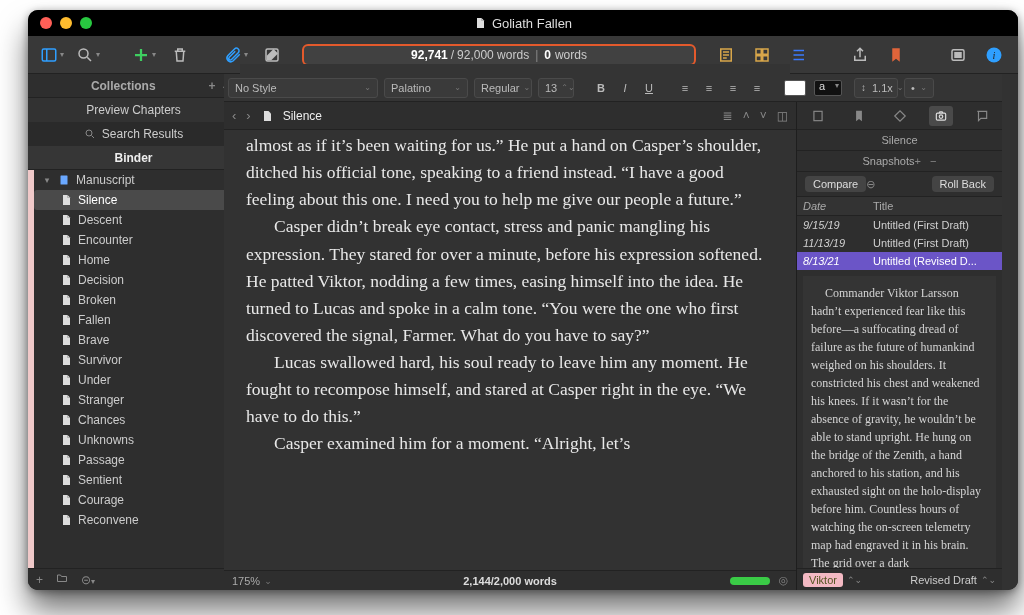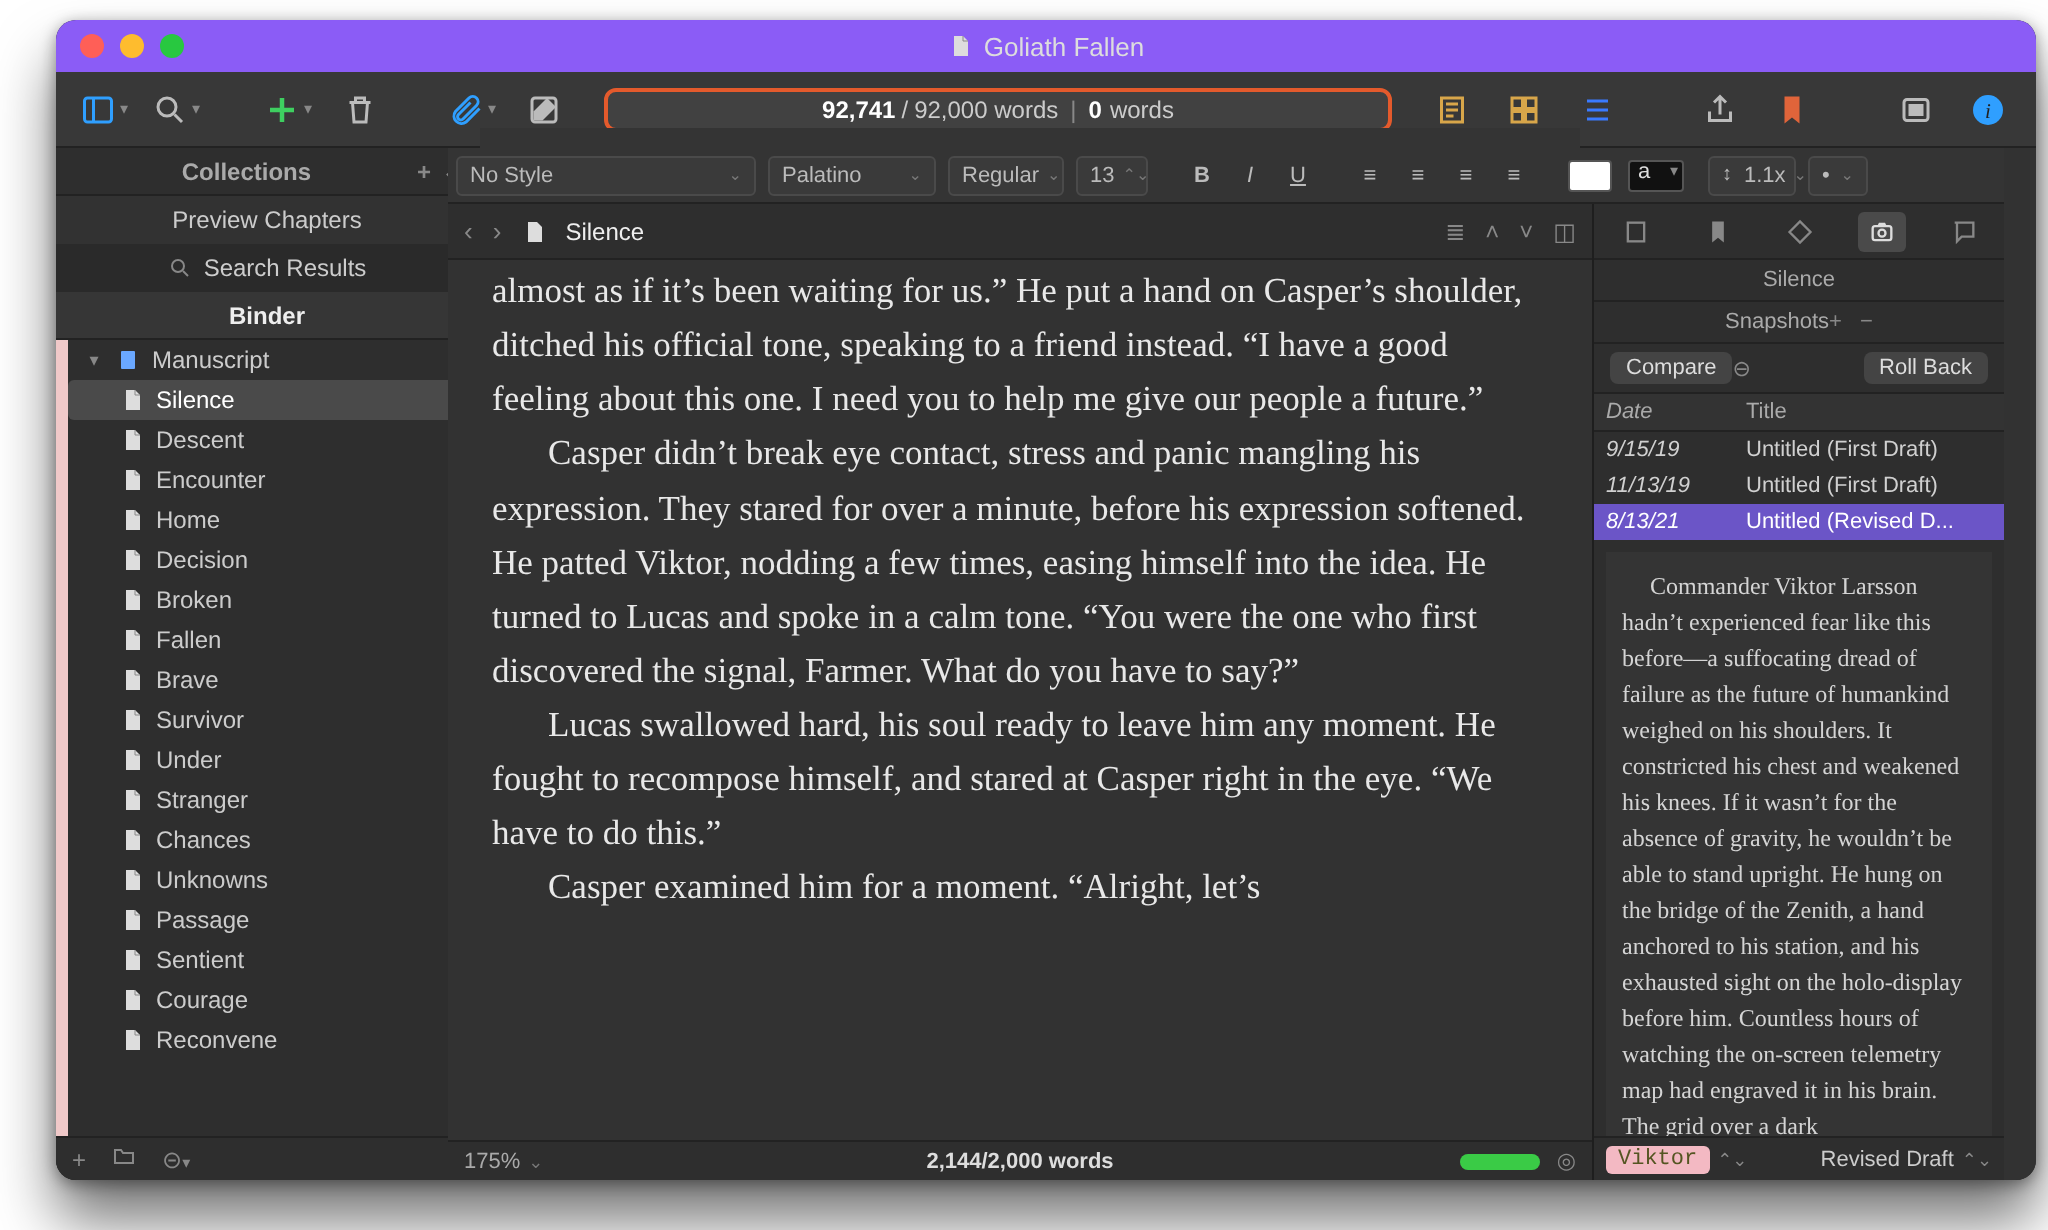--- a/index.html
+++ b/index.html
@@ -6,7 +6,7 @@
   html, body { width: 1024px; height: 615px; font-family: -apple-system, "Helvetica Neue", Arial, sans-serif; font-size: 12px; color: #d0d0d0; }
   body { display: flex; align-items: flex-start; justify-content: flex-start; }
   .shadowbox { width: 990px; height: 580px; margin: 10px 0 0 28px; background: #2a2a2a; border-radius: 10px; box-shadow: 0 20px 30px rgba(0,0,0,.55), 0 2px 8px rgba(0,0,0,.4); overflow: hidden; display: flex; flex-direction: column; }
-  .titlebar { height: 26px; background: #8b5cf6; display: flex; align-items: center; position: relative; justify-content: center; }
+  .titlebar { height: 26px; background: #000000; display: flex; align-items: center; position: relative; justify-content: center; }
   .traffic { display: flex; gap: 8px; position: absolute; left: 12px; top: 7px; }
   .dot { width: 12px; height: 12px; border-radius: 50%; }
   .dot.r { background:#ff5f57;} .dot.y{background:#febc2e;} .dot.g{background:#28c840;}

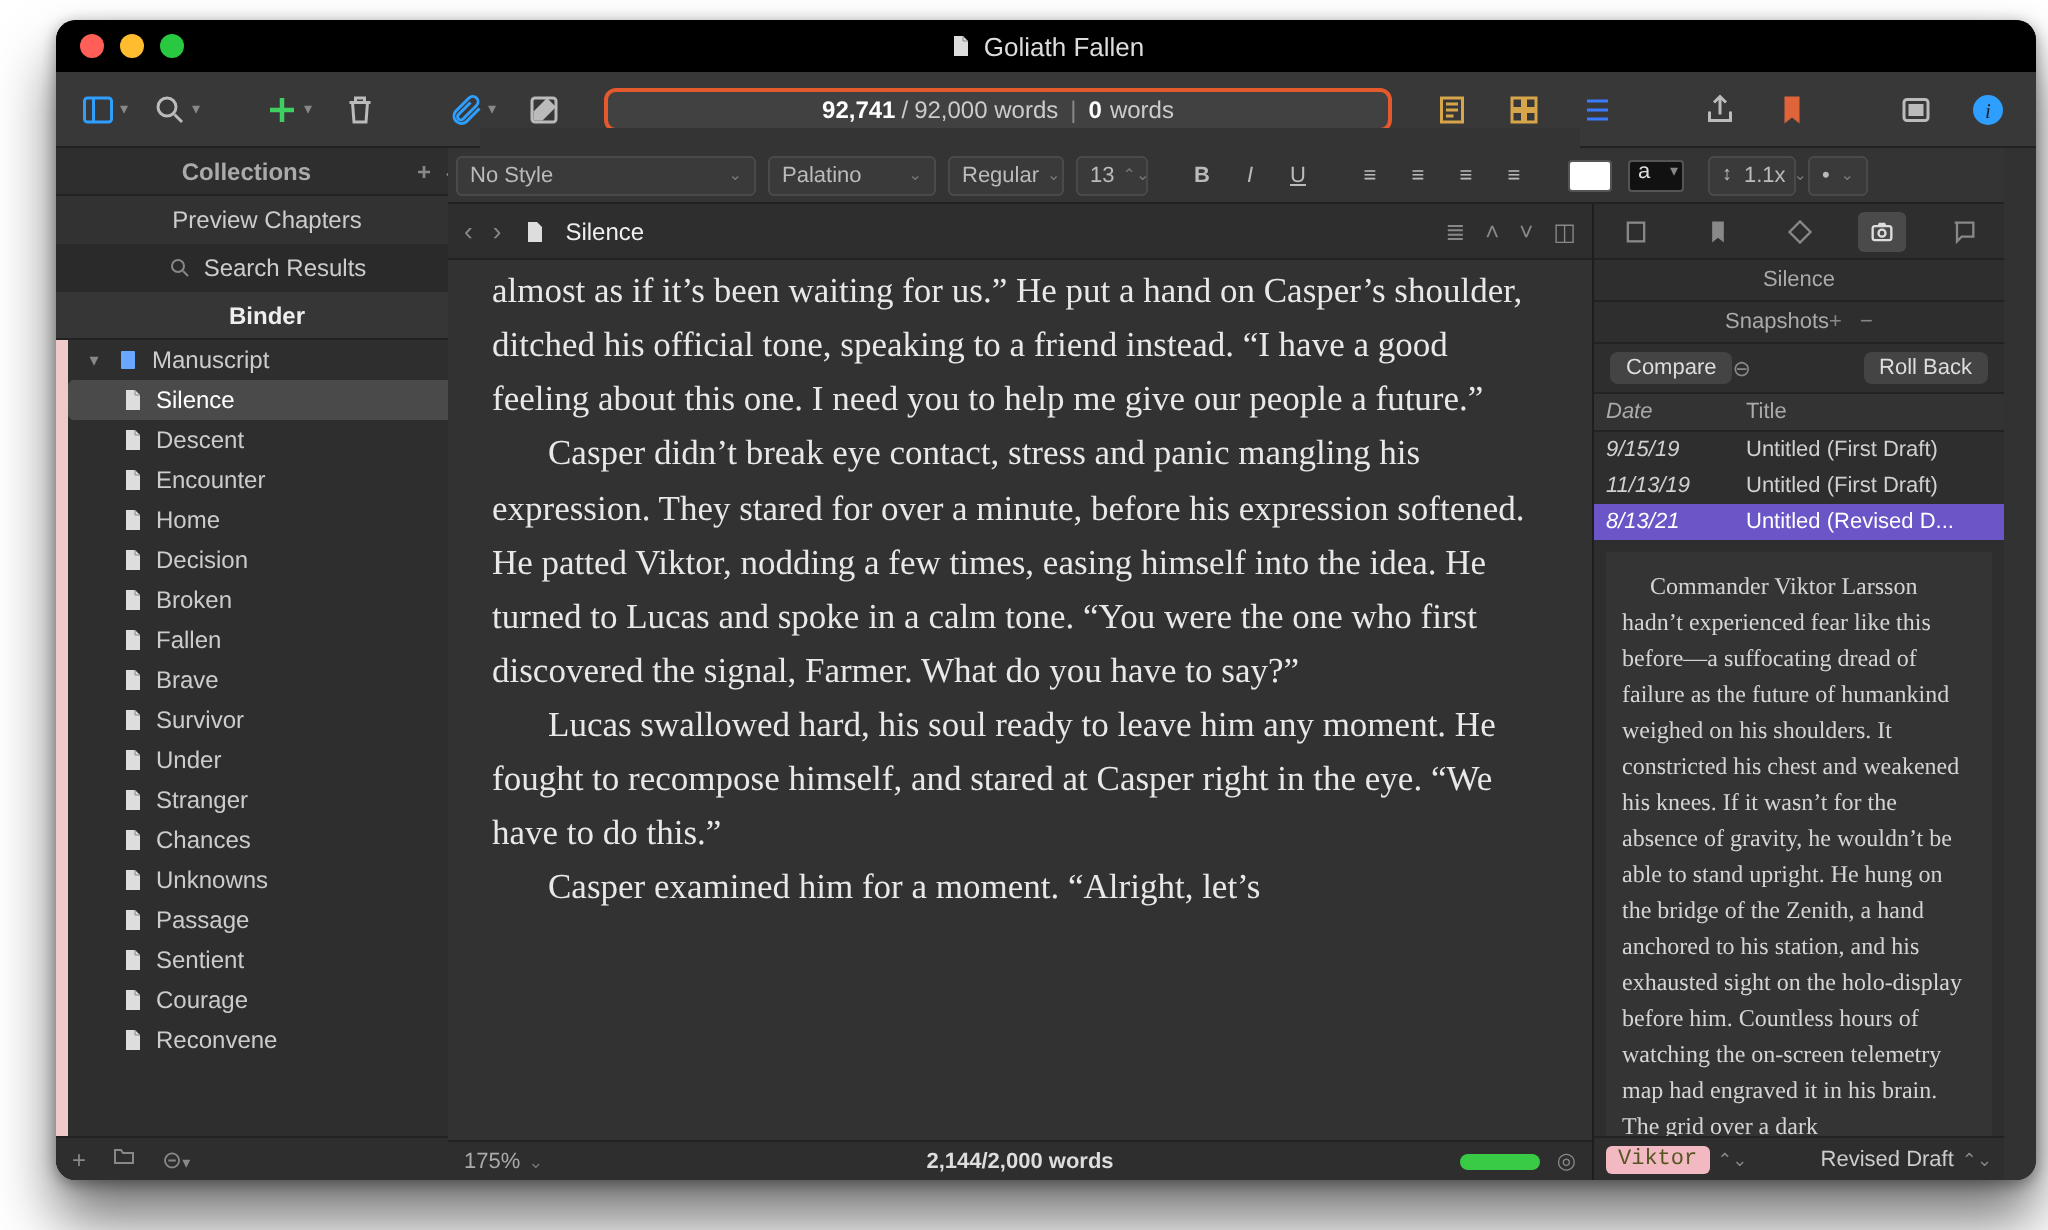--- a/index.html
+++ b/index.html
@@ -68,7 +68,7 @@
   .snaptable .row.selected { background:#6b55c7; color:#fff;}
   .snapshot-preview { flex:1; margin:6px 6px 0 6px; background:#343434; color:#d4d4d4; font-family: Palatino, Georgia, serif; font-size:12px; line-height:1.5; padding:8px; overflow:hidden; text-indent:14px;}
   .insp-foot { height:22px; border-top:1px solid #222; display:flex; align-items:center; padding:0 6px; gap:4px; background:#2e2e2e;}
-  .pill { background:#f3b9c3; color:#552; border-radius:3px; padding:1px 6px; font-size:11px; display:inline-flex; align-items:center;font-family:Liberation Mono, monospace;}
+  .pill { background:#f3b9c3; color:#552; border-radius:3px; padding:1px 6px; font-size:11px; display:inline-flex; align-items:center;}
   .rightsel { margin-left:auto; font-size:11px; color:#ccc; display:flex; align-items:center; gap:4px;}
   .editor-foot { position:relative;}
   .collections-heading { position:relative;font-weight:bold; }

